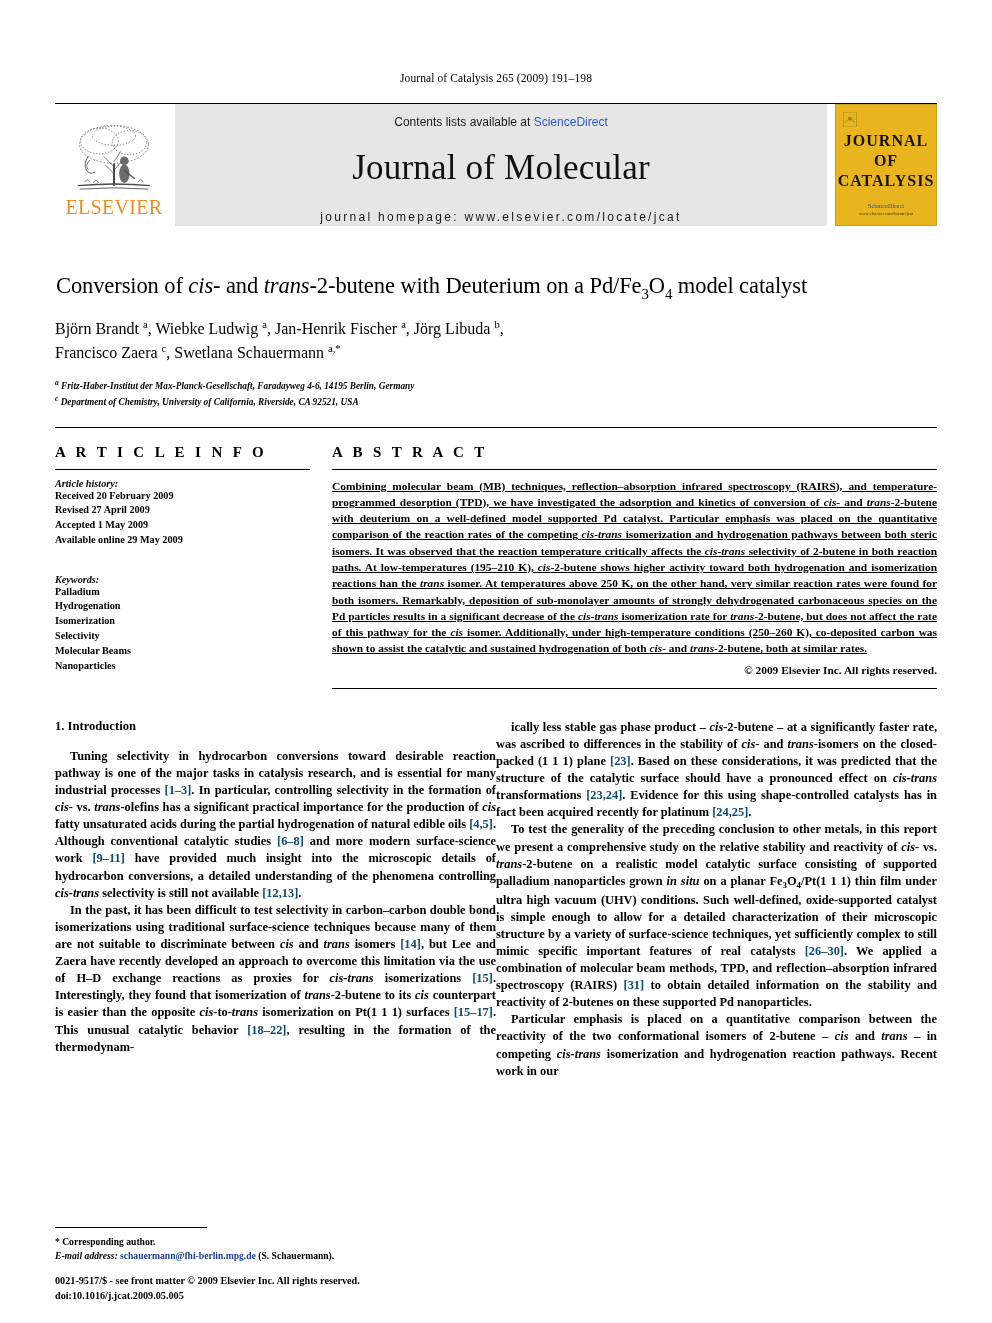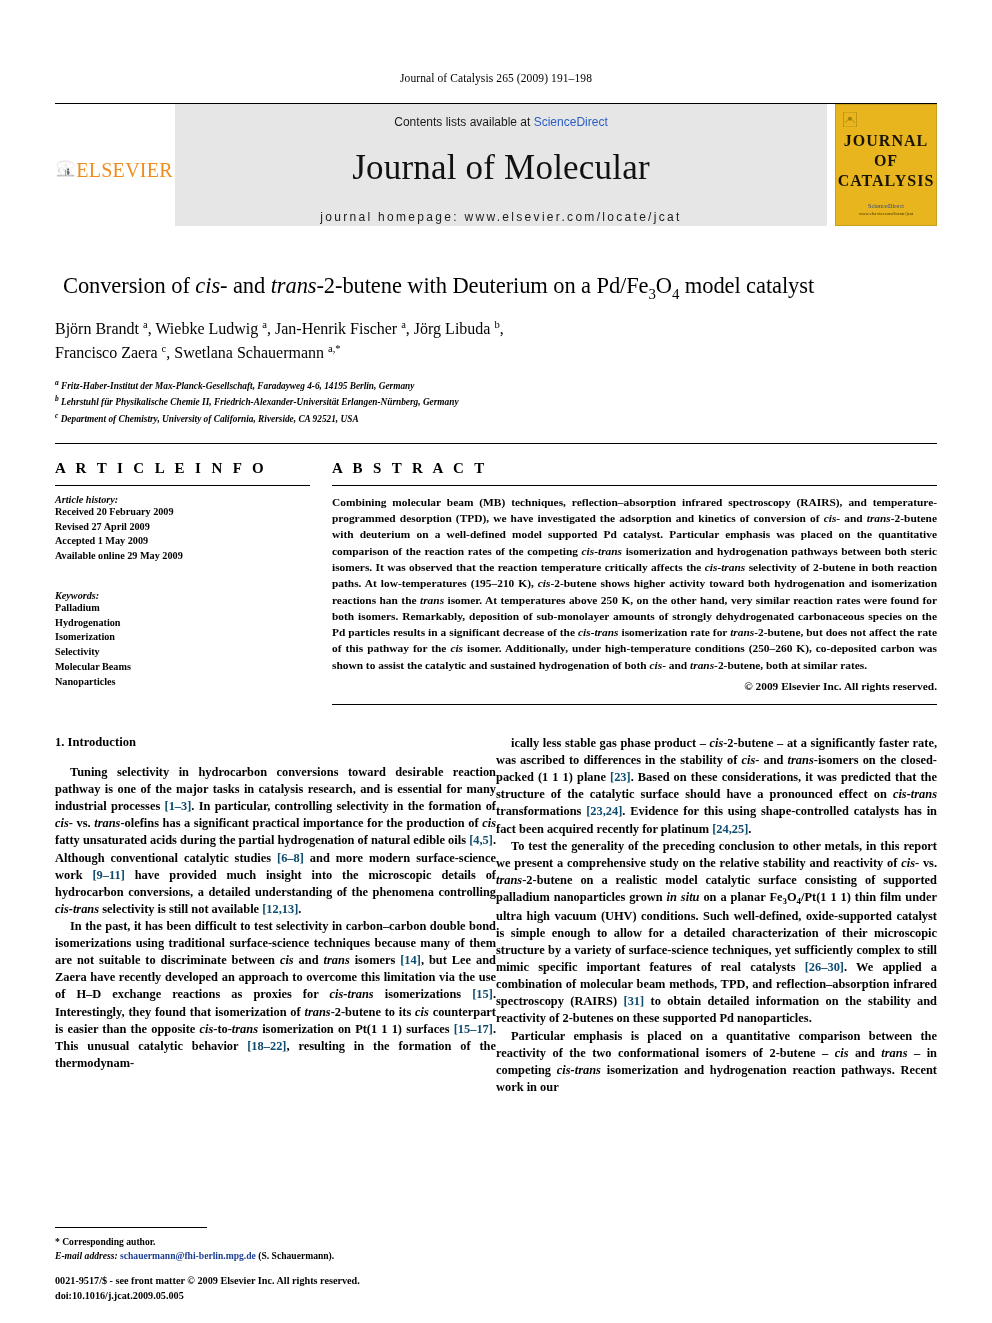--- a/index.html
+++ b/index.html
@@ -43,7 +43,7 @@
     width: 118px;
     flex: 0 0 118px;
     display: flex;
-    flex-direction: row;
+    flex-direction: column;
     align-items: center;
     justify-content: center;
     padding-top: 8px;

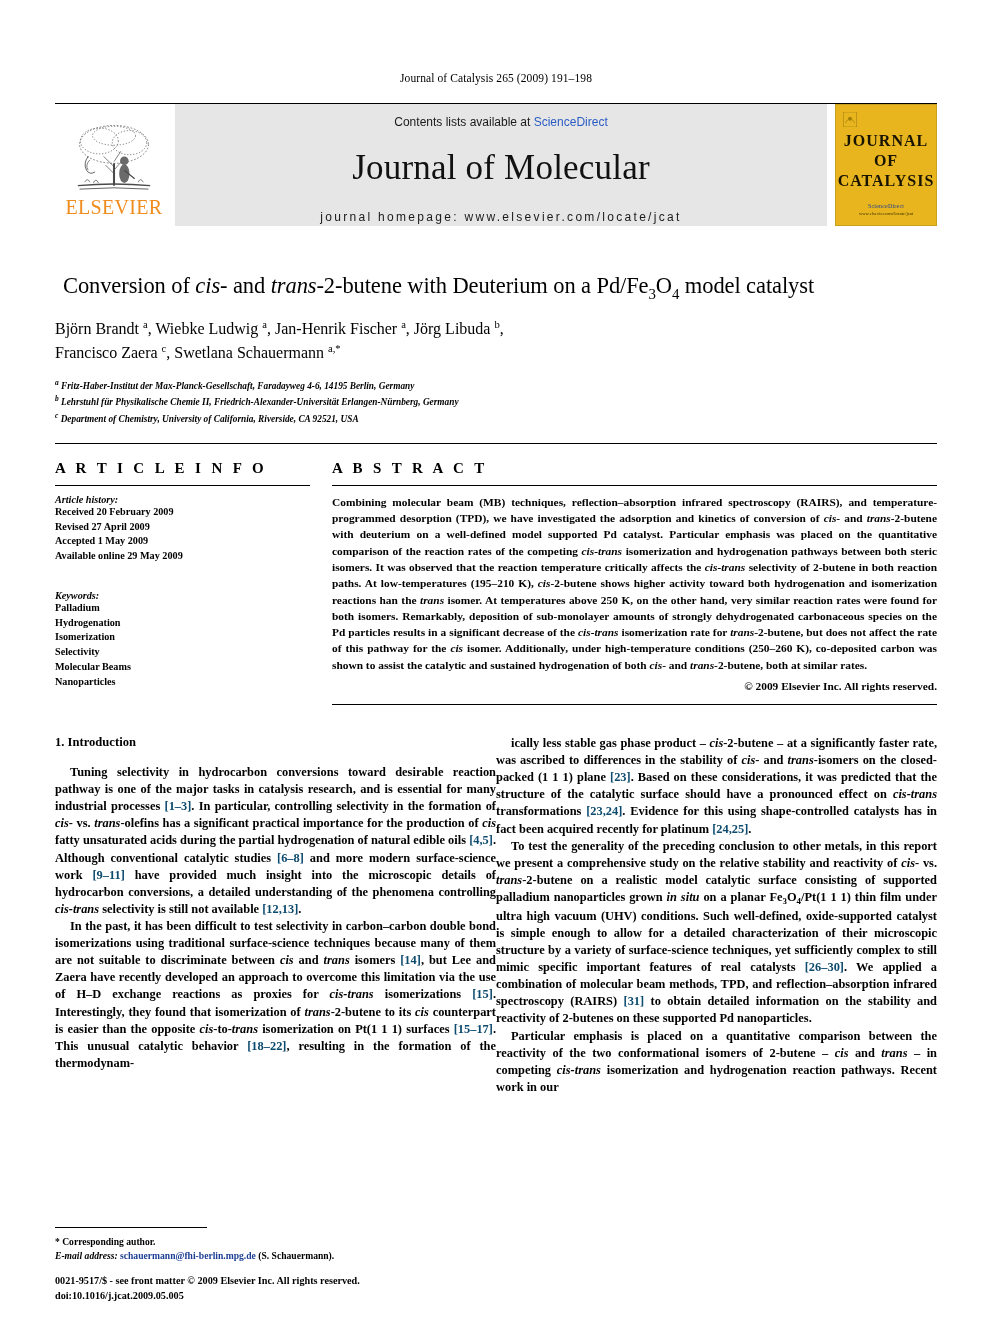--- a/index.html
+++ b/index.html
@@ -149,7 +149,7 @@
     font-size: 22.5px;
     font-weight: normal;
     line-height: 1.25;
-    margin: 8px;
+    margin: 1px;
     letter-spacing: -0.1px;
   }
   .authors {

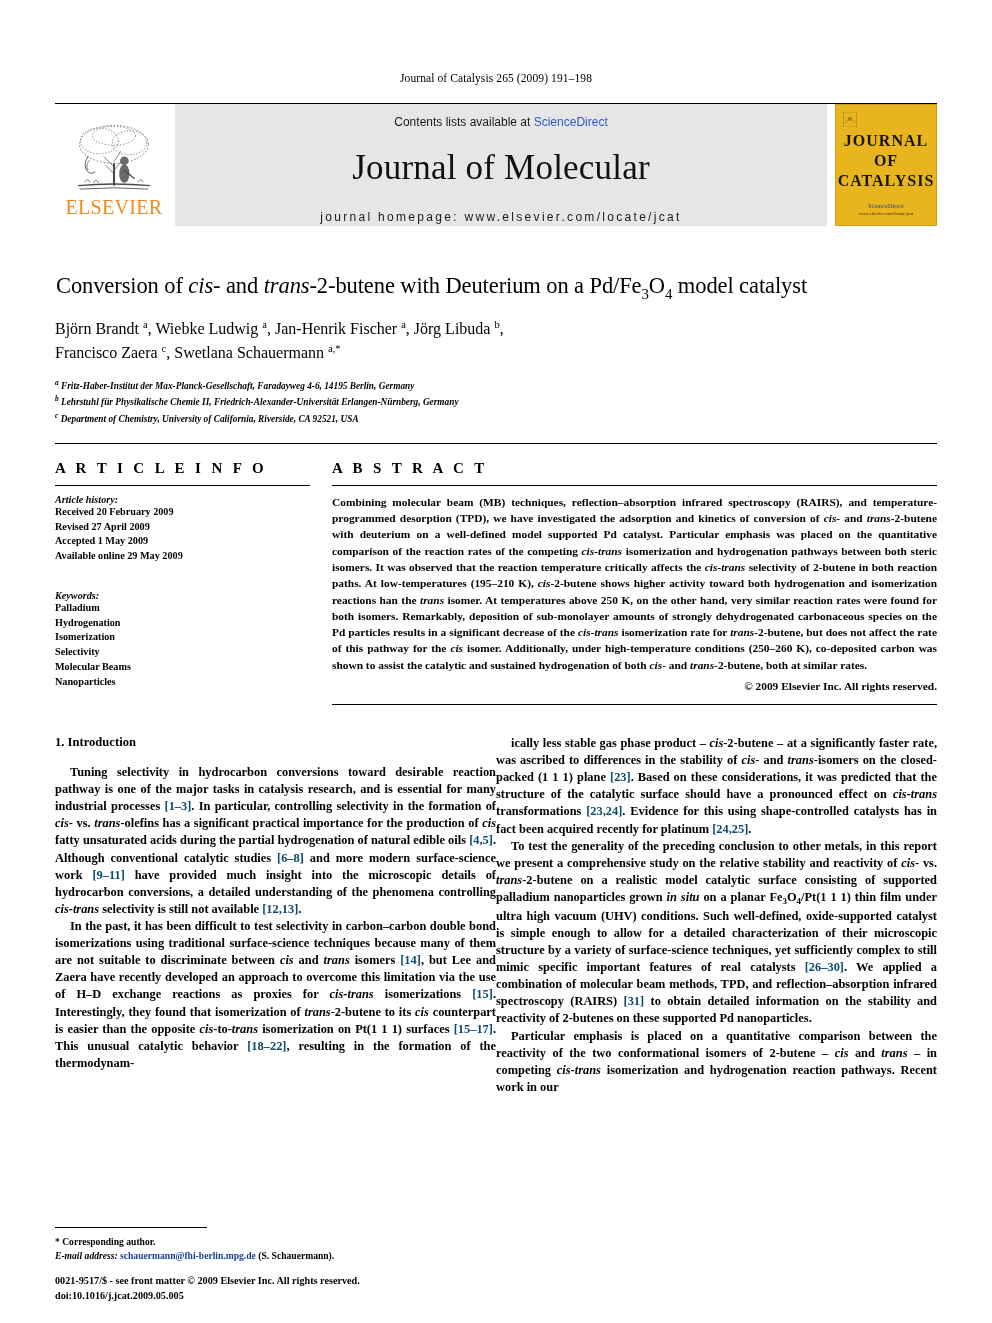--- a/index.html
+++ b/index.html
@@ -351,7 +351,6 @@
     <div class="authors">Björn Brandt <sup>a</sup>, Wiebke Ludwig <sup>a</sup>, Jan-Henrik Fischer <sup>a</sup>, Jörg Libuda <sup>b</sup>,<br>Francisco Zaera <sup>c</sup>, Swetlana Schauermann <sup>a,</sup><sup>*</sup></div>
     <div class="affiliations">
         <div><sup>a</sup> Fritz-Haber-Institut der Max-Planck-Gesellschaft, Faradayweg 4-6, 14195 Berlin, Germany</div>
-        <div><sup>b</sup> Lehrstuhl für Physikalische Chemie II, Friedrich-Alexander-Universität Erlangen-Nürnberg, Germany</div>
         <div><sup>c</sup> Department of Chemistry, University of California, Riverside, CA 92521, USA</div>
       </div>
   </div>

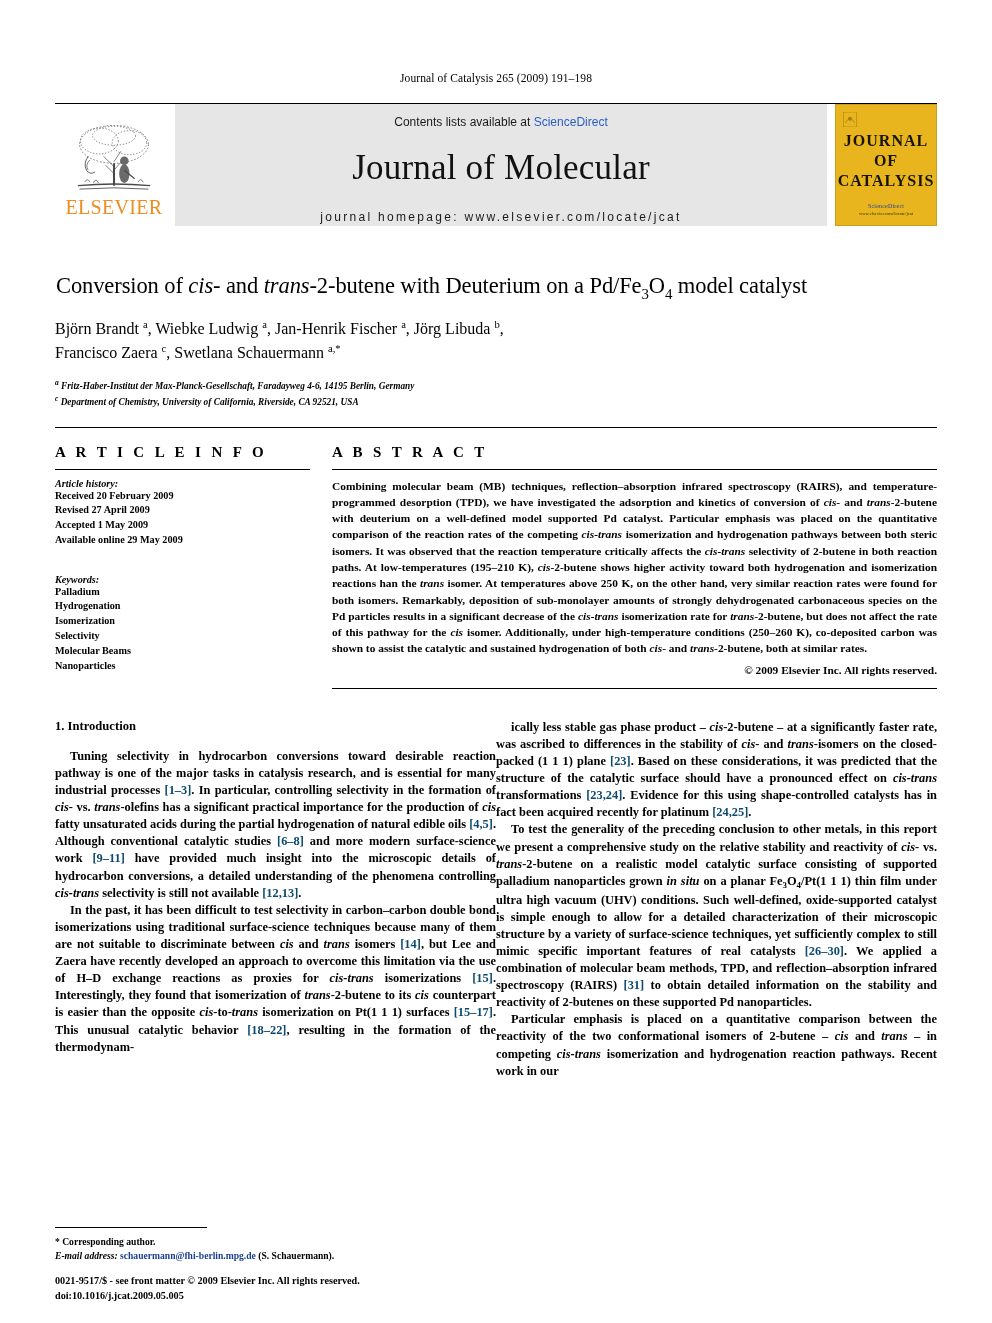--- a/index.html
+++ b/index.html
@@ -215,6 +215,7 @@
     line-height: 1.43;
     text-align: justify;
     font-weight: bold;
+    text-decoration: underline;
   }
   .abstract-text i { font-style: italic; }
   .copyright-line {

